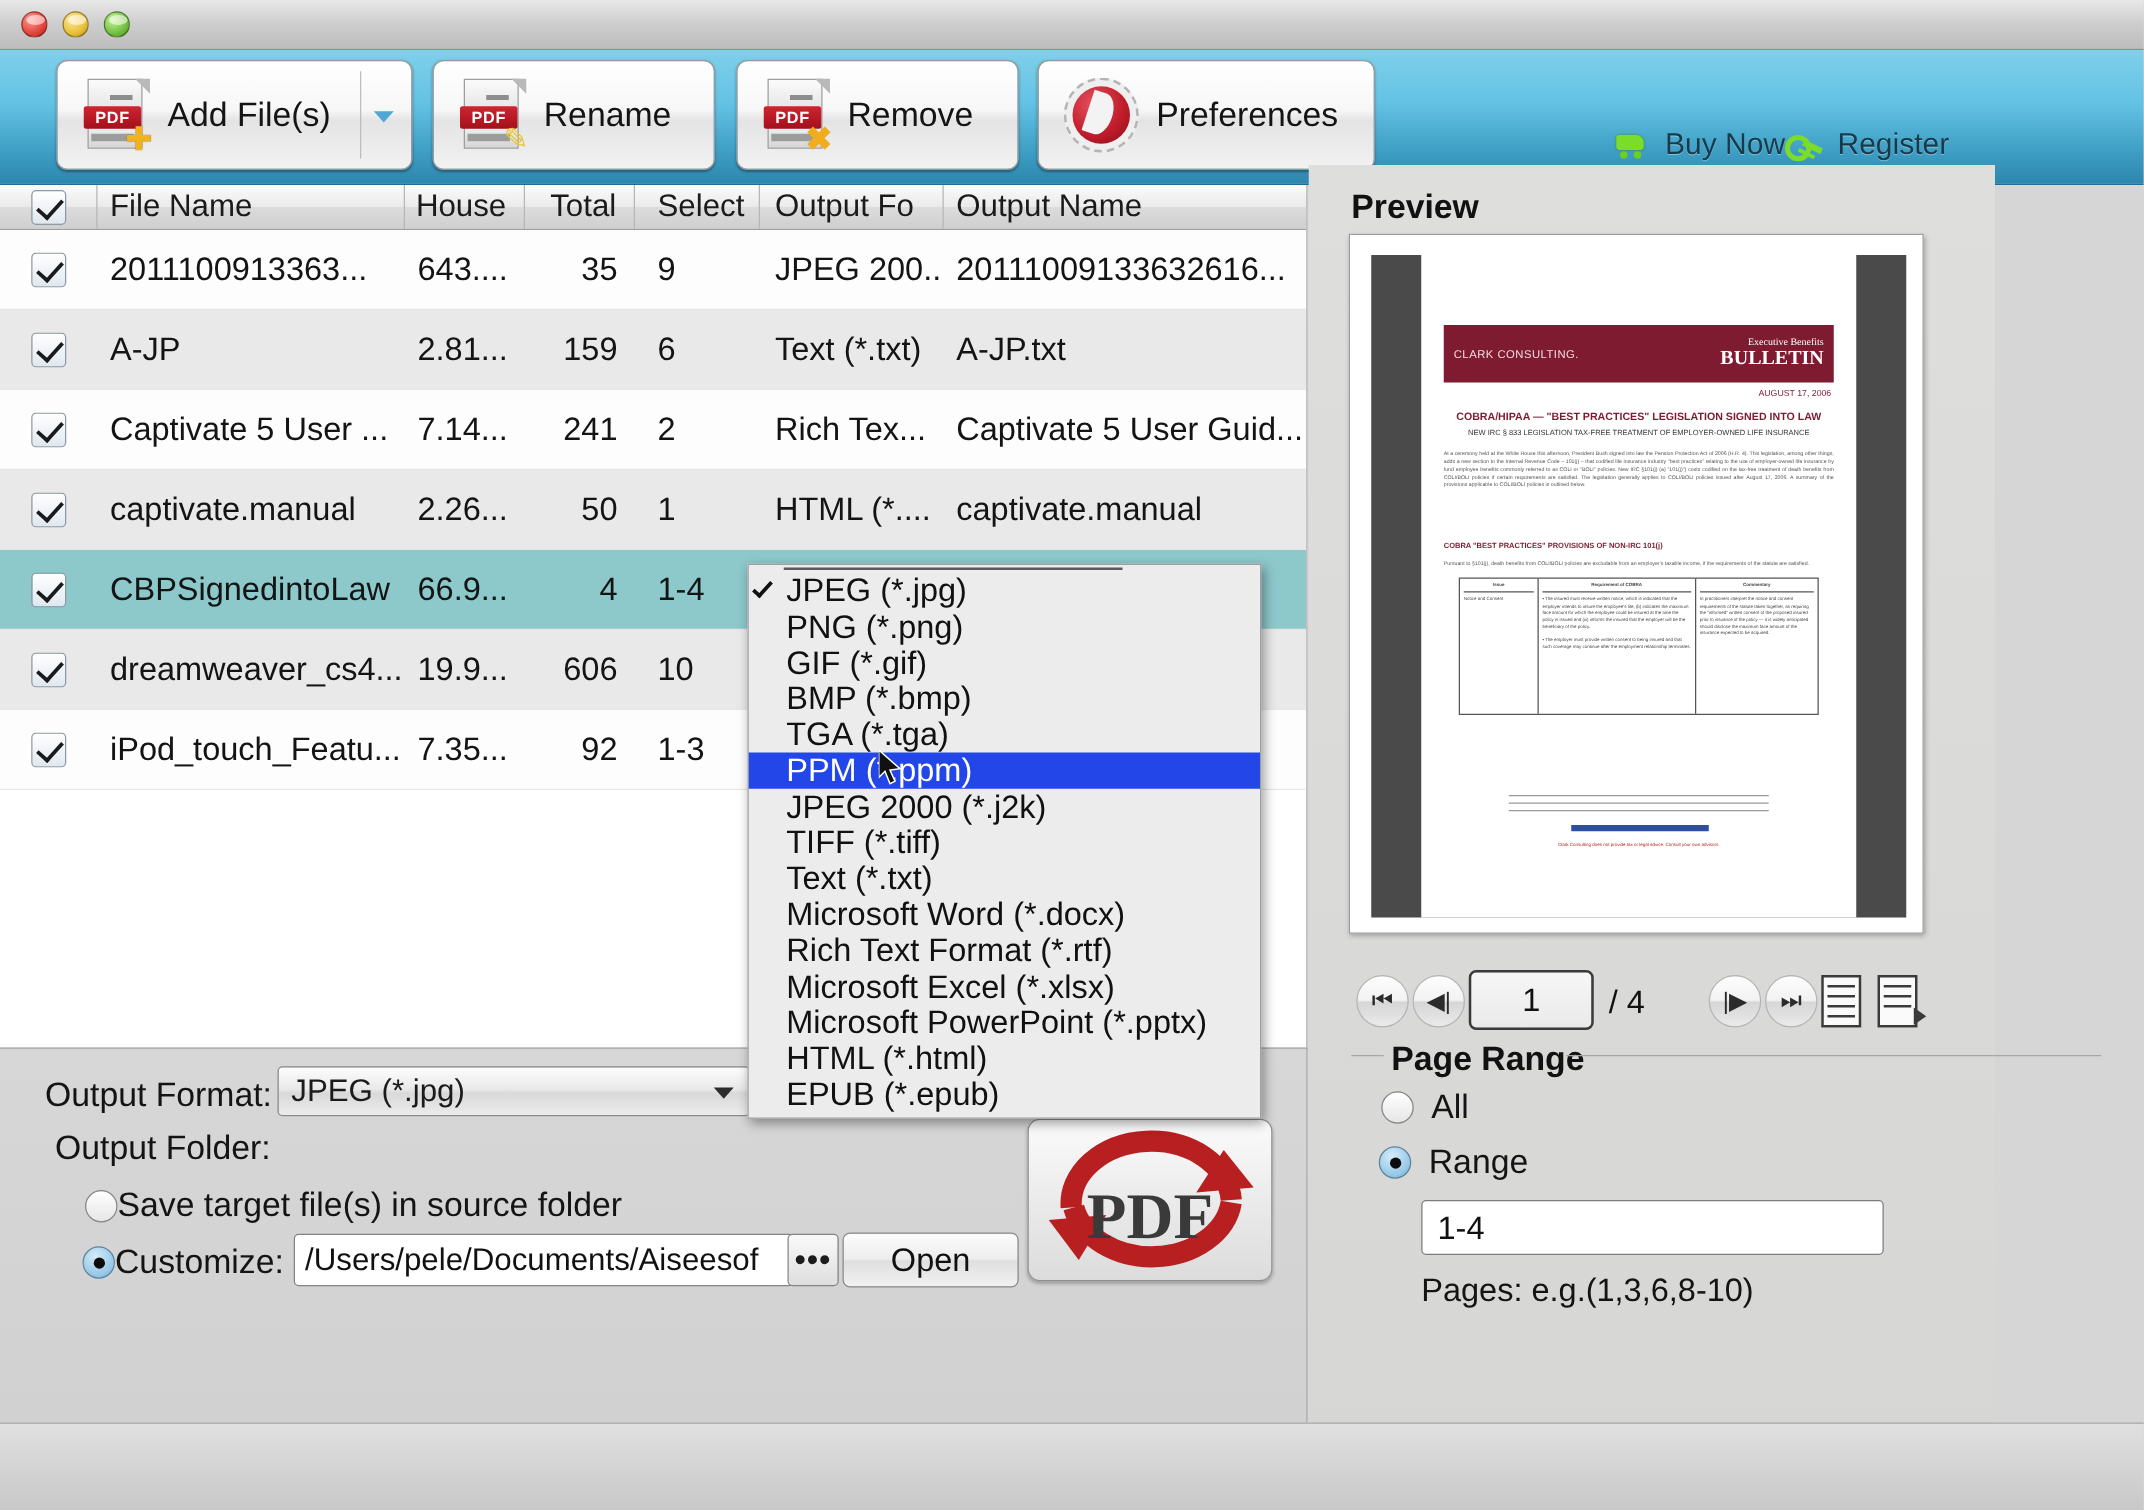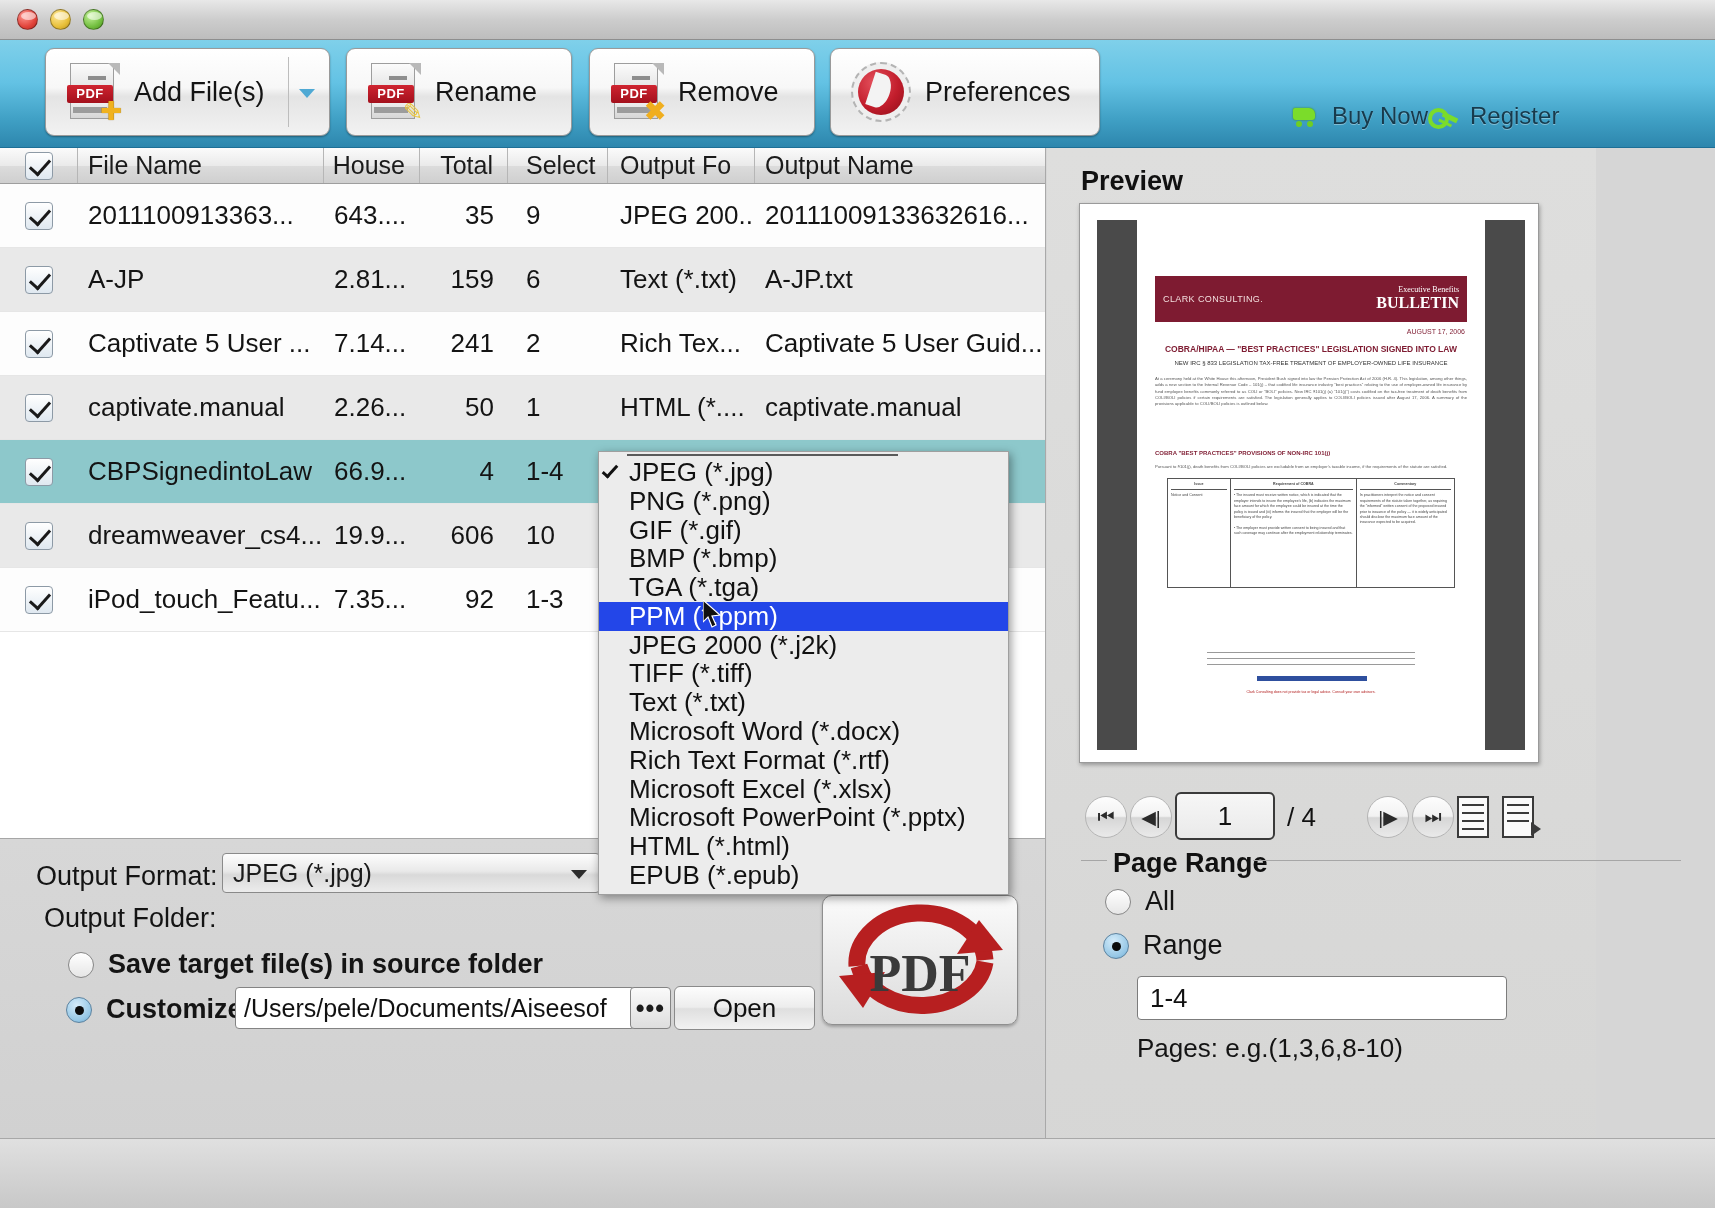--- a/index.html
+++ b/index.html
@@ -310,7 +310,7 @@
 
   
   .rightpane {
-    position: absolute; left: 1047px; top: 148px; width: 549px; height: 1060px;
+    position: absolute; left: 1047px; top: 132px; width: 549px; height: 1060px;
     background: linear-gradient(to bottom, #dededd 0%, #d6d6d5 100%);
   }
   .prev-title { position: absolute; left: 34px; top: 18px; font-size: 27px; font-weight: bold; color: #111; }

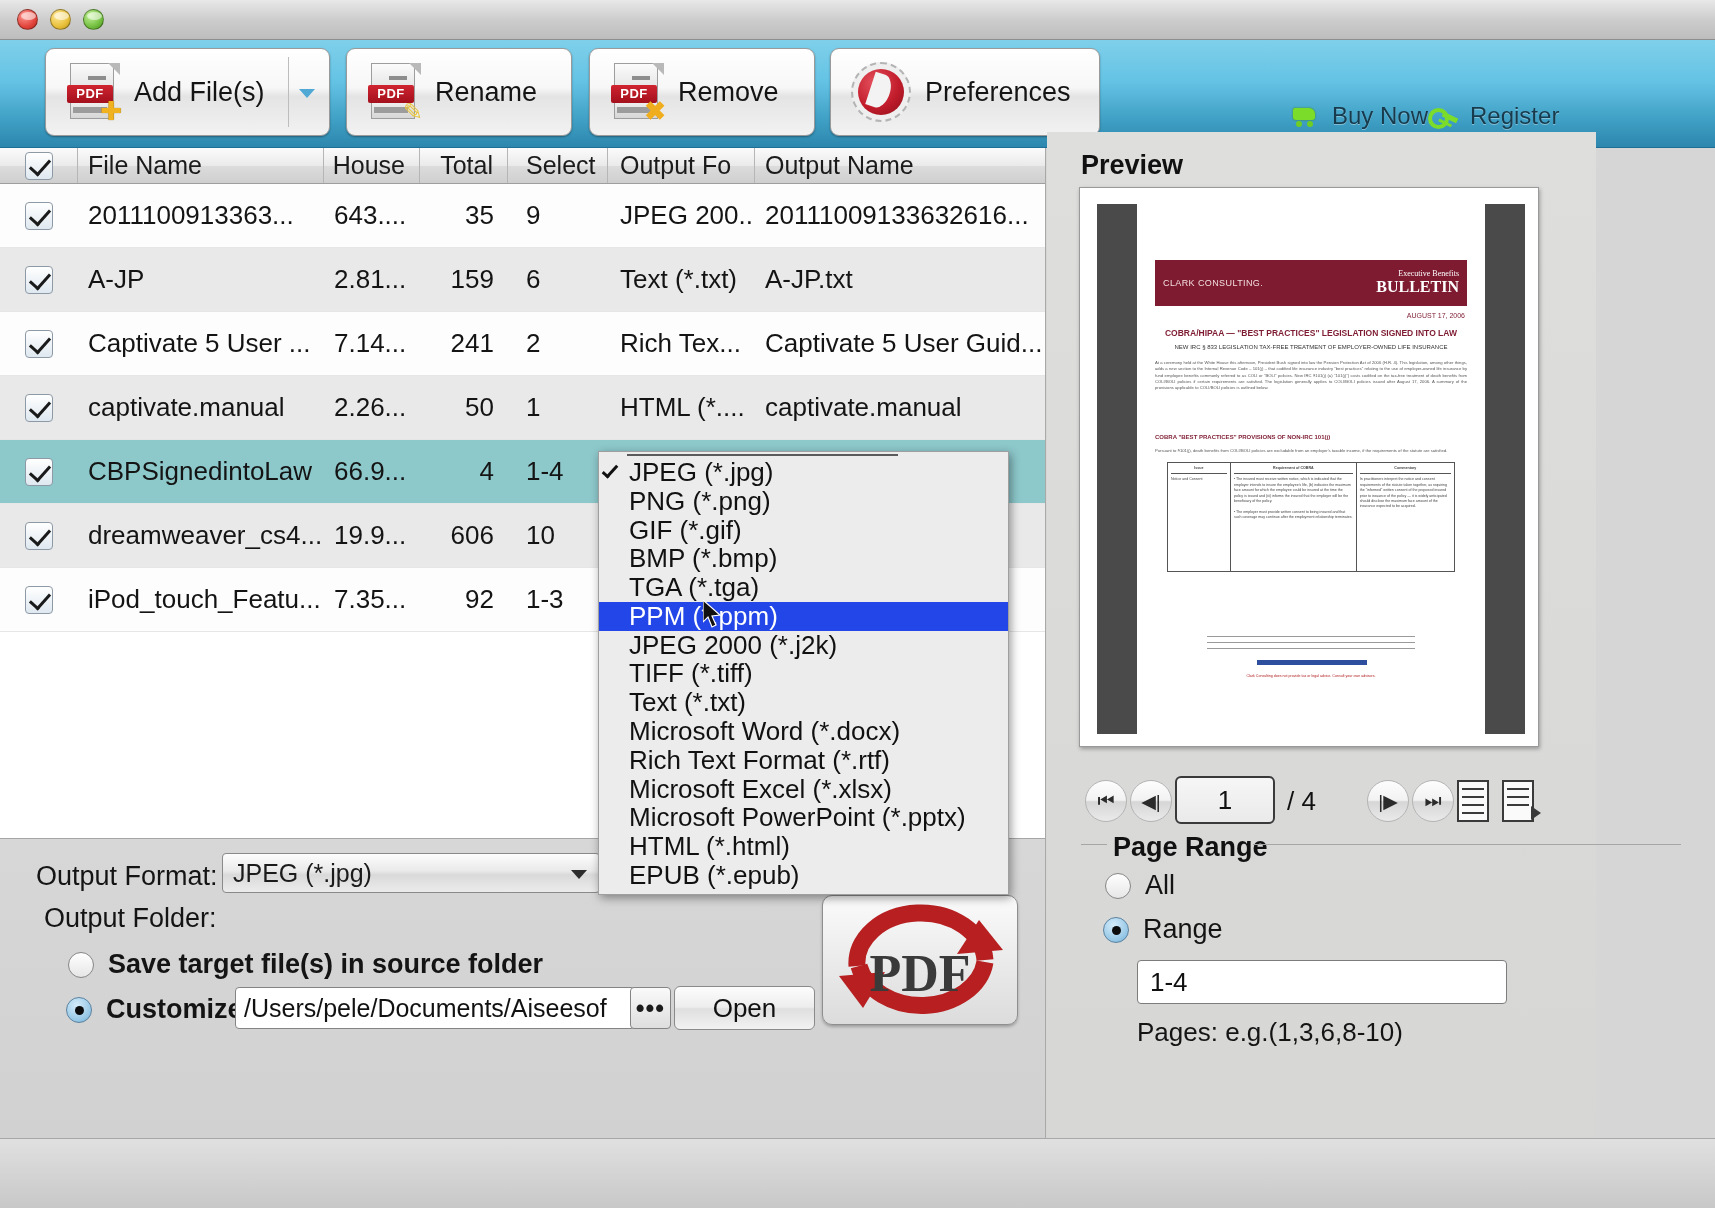--- a/index.html
+++ b/index.html
@@ -254,7 +254,7 @@
     border-top: 9px solid #2c2c2c;
   }
 
-  .radio-row { position: absolute; display: flex; align-items: center; gap: 14px; font-size: 27px; color: #141414; cursor: pointer; font-weight: bold; }
+  .radio-row { position: absolute; display: flex; align-items: center; font-size: 27px; color: #141414; cursor: pointer; }
   .rr1 { left: 68px; top: 110px; }
   .rr2 { left: 66px; top: 155px; }
   .rad {

